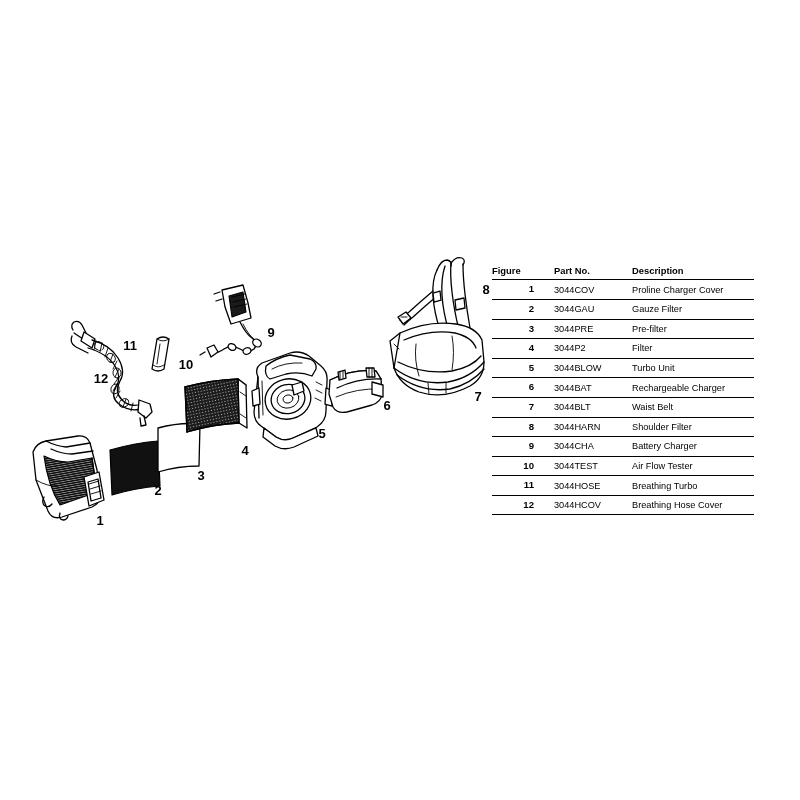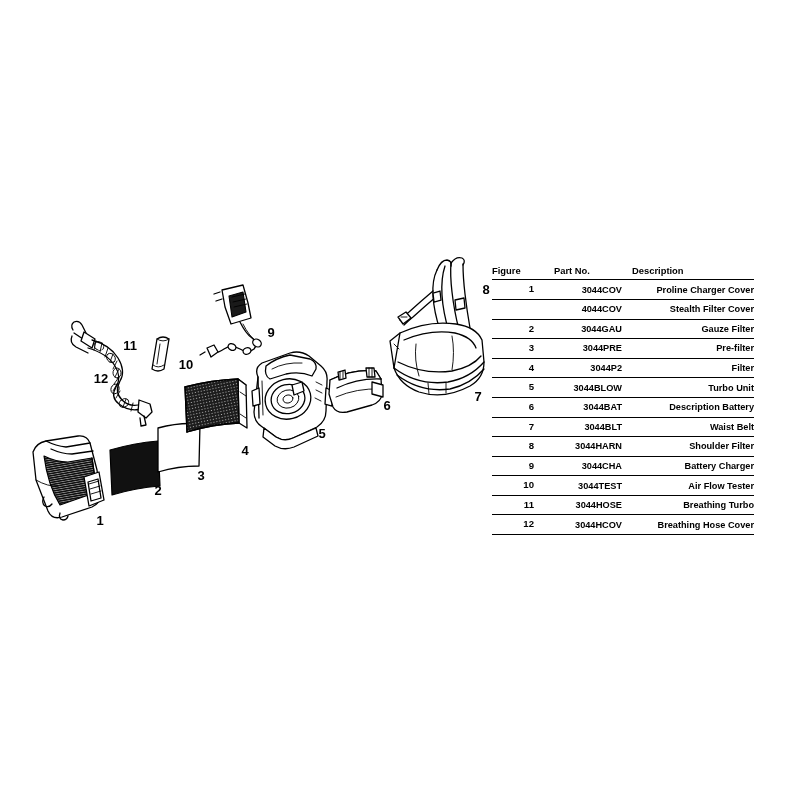--- a/index.html
+++ b/index.html
@@ -90,9 +90,8 @@
     padding: 0;
     margin: 0;
     vertical-align: middle;
-    font-weight: bold;
+    font-weight: normal;
     white-space: nowrap;
-    text-align: right;
   }
   table.parts thead th {
     font-weight: bold;

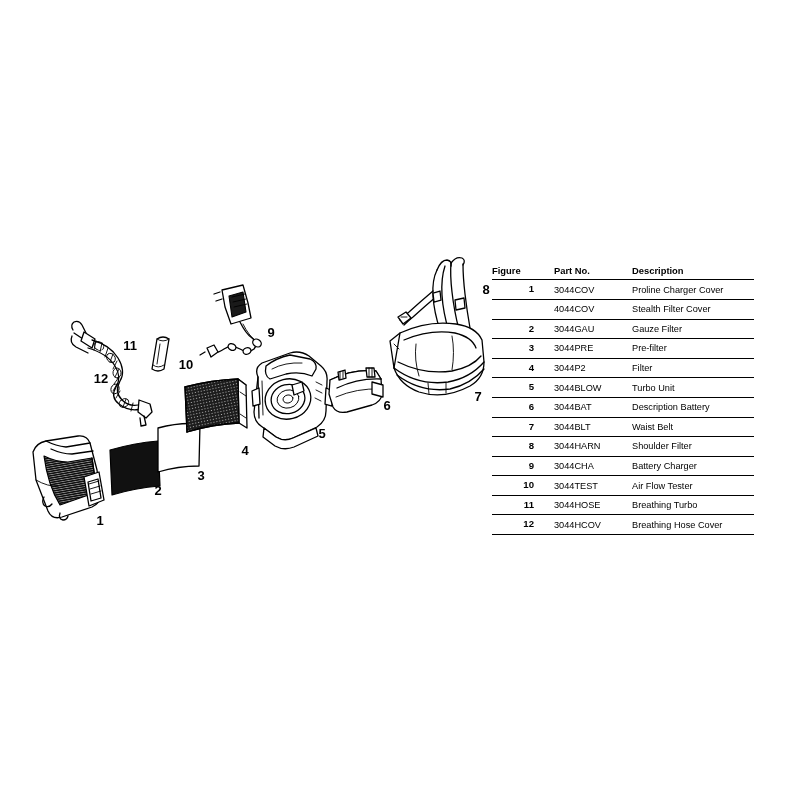--- a/index.html
+++ b/index.html
@@ -370,11 +370,6 @@
             <td class="col-desc">Proline Charger Cover</td>
           </tr>
           <tr>
-            <td class="col-fig"></td>
-            <td class="col-part">4044COV</td>
-            <td class="col-desc">Stealth Filter Cover</td>
-          </tr>
-          <tr>
             <td class="col-fig">2</td>
             <td class="col-part">3044GAU</td>
             <td class="col-desc">Gauze Filter</td>

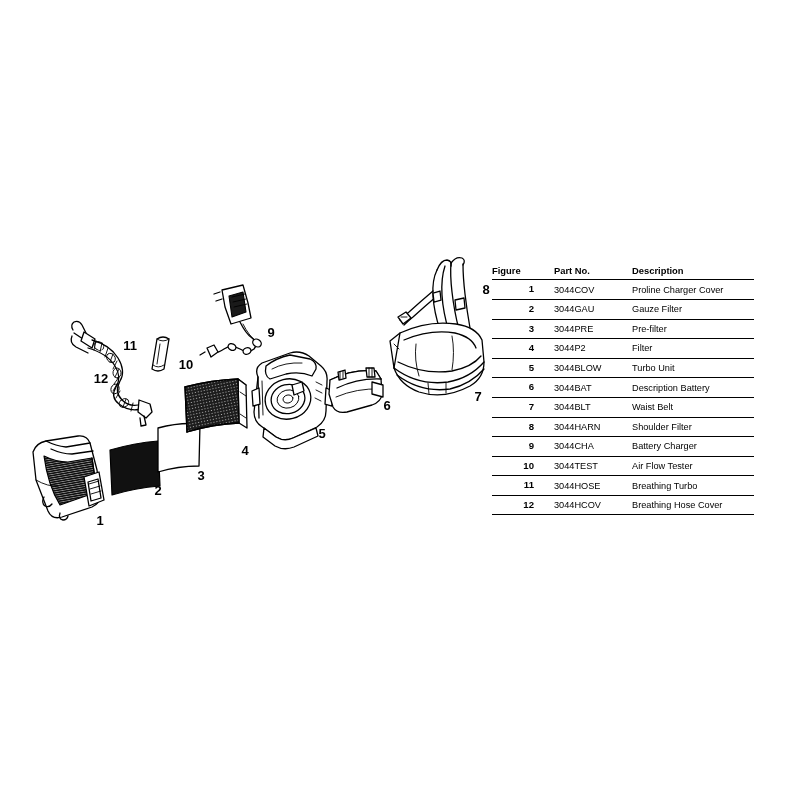--- a/index.html
+++ b/index.html
@@ -392,7 +392,7 @@
           <tr>
             <td class="col-fig">6</td>
             <td class="col-part">3044BAT</td>
-            <td class="col-desc">Description Battery</td>
+            <td class="col-desc">Rechargeable Charger</td>
           </tr>
           <tr>
             <td class="col-fig">7</td>

